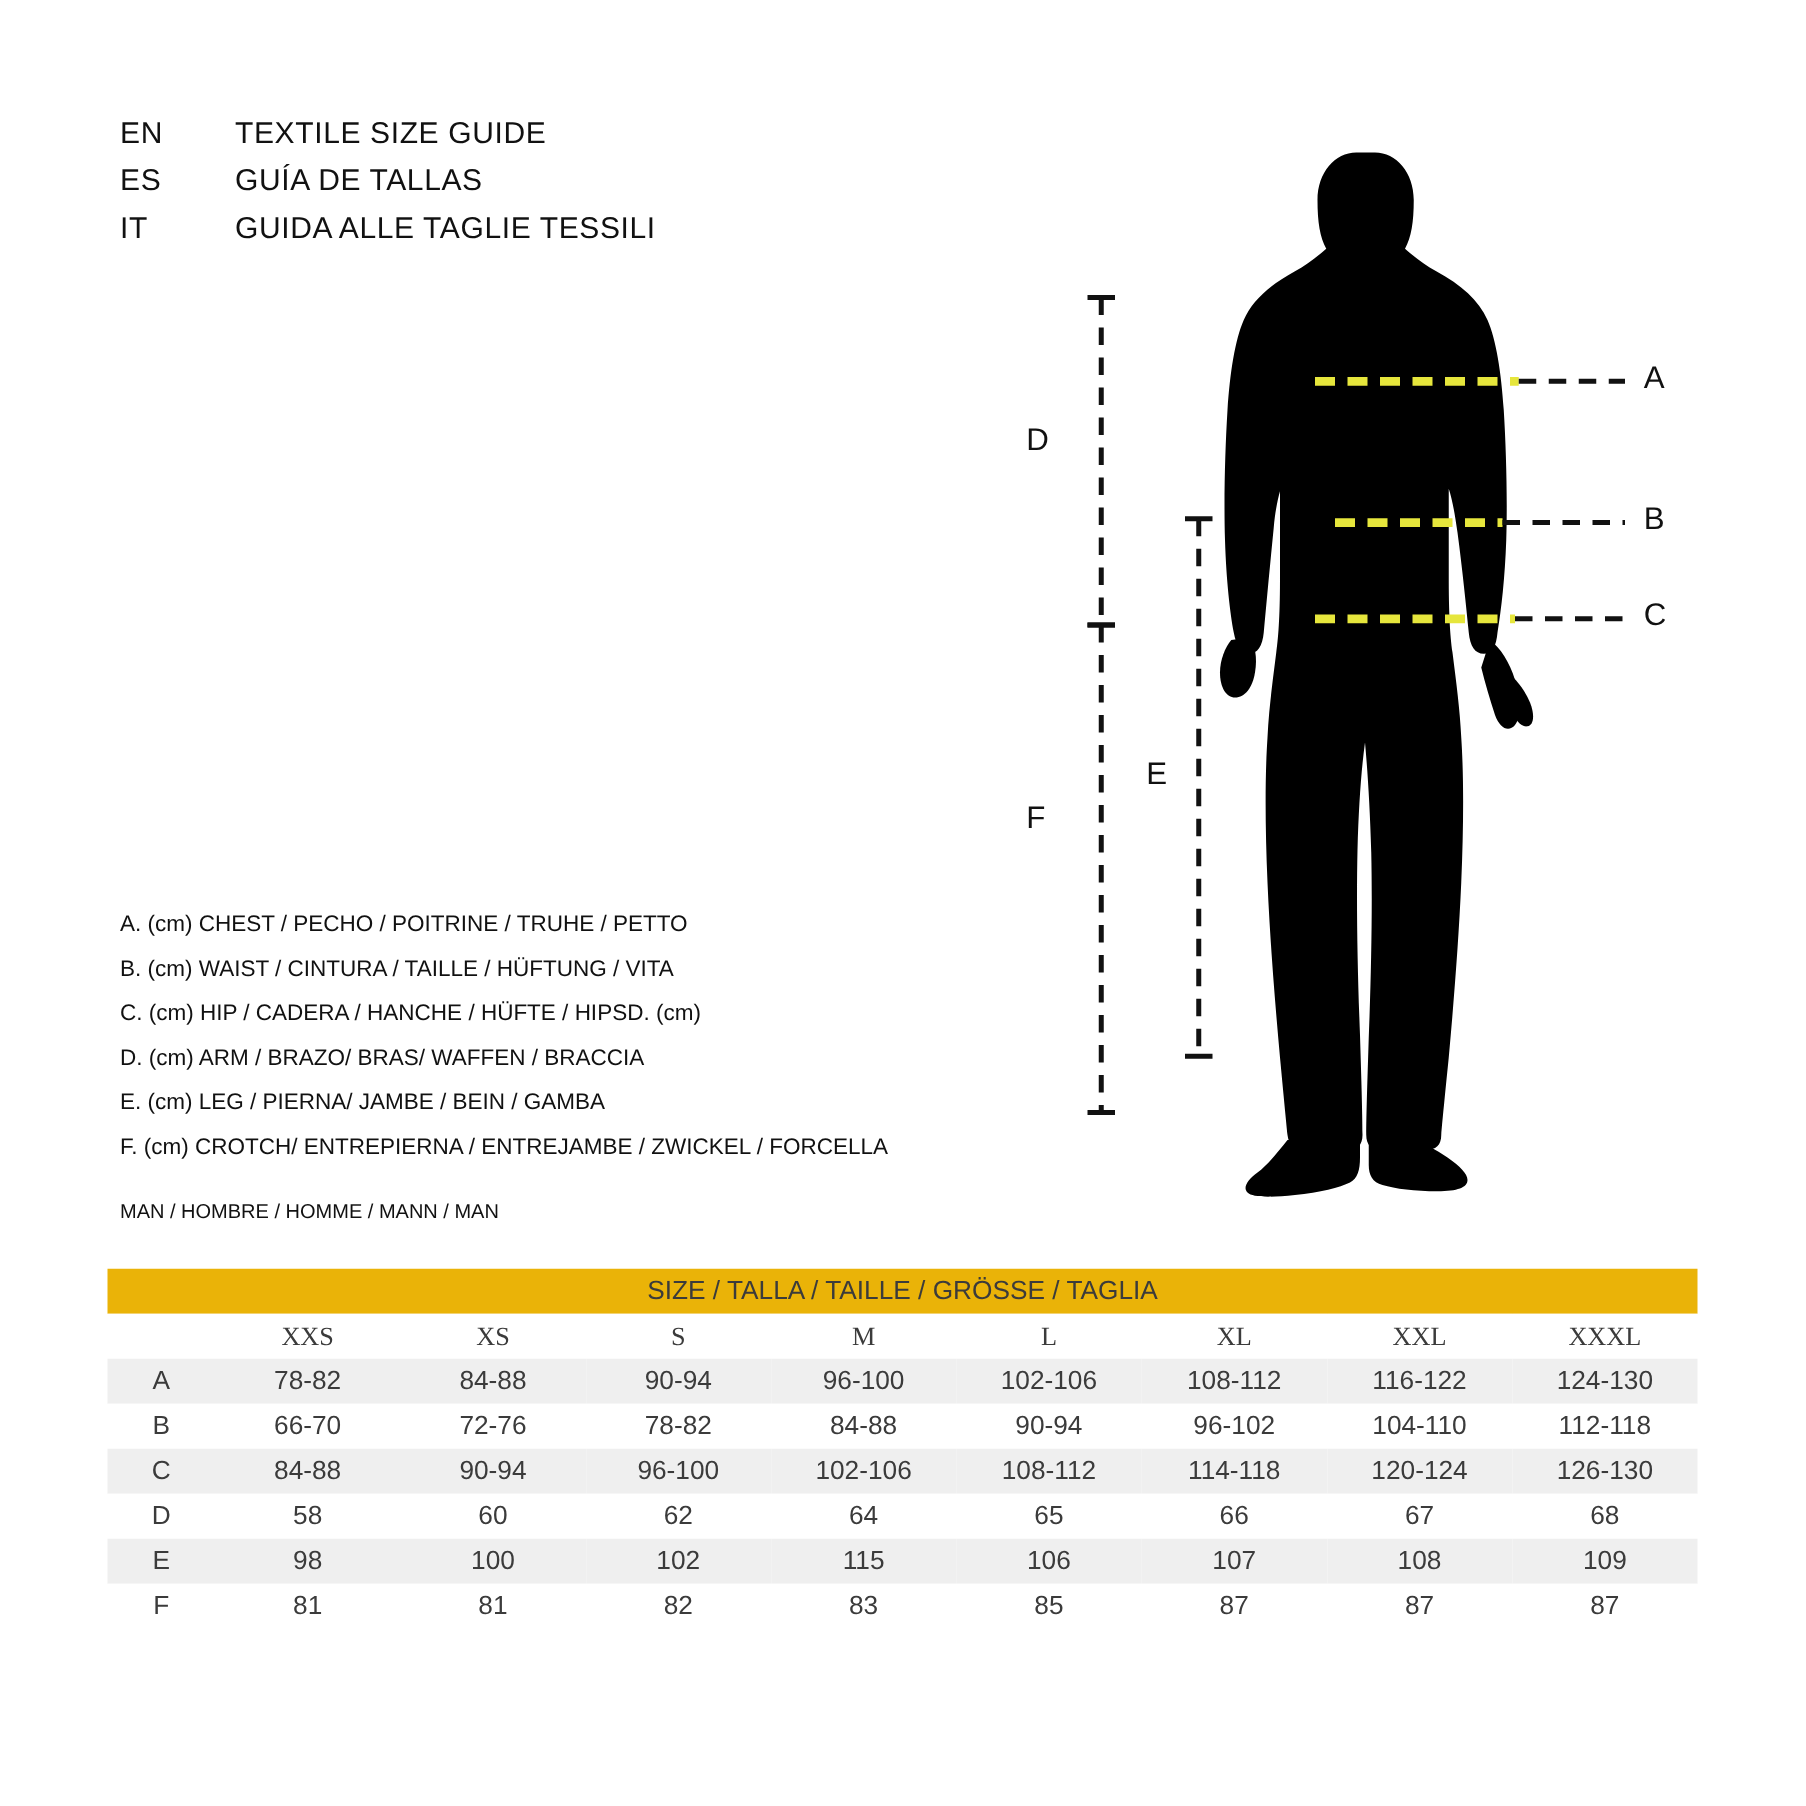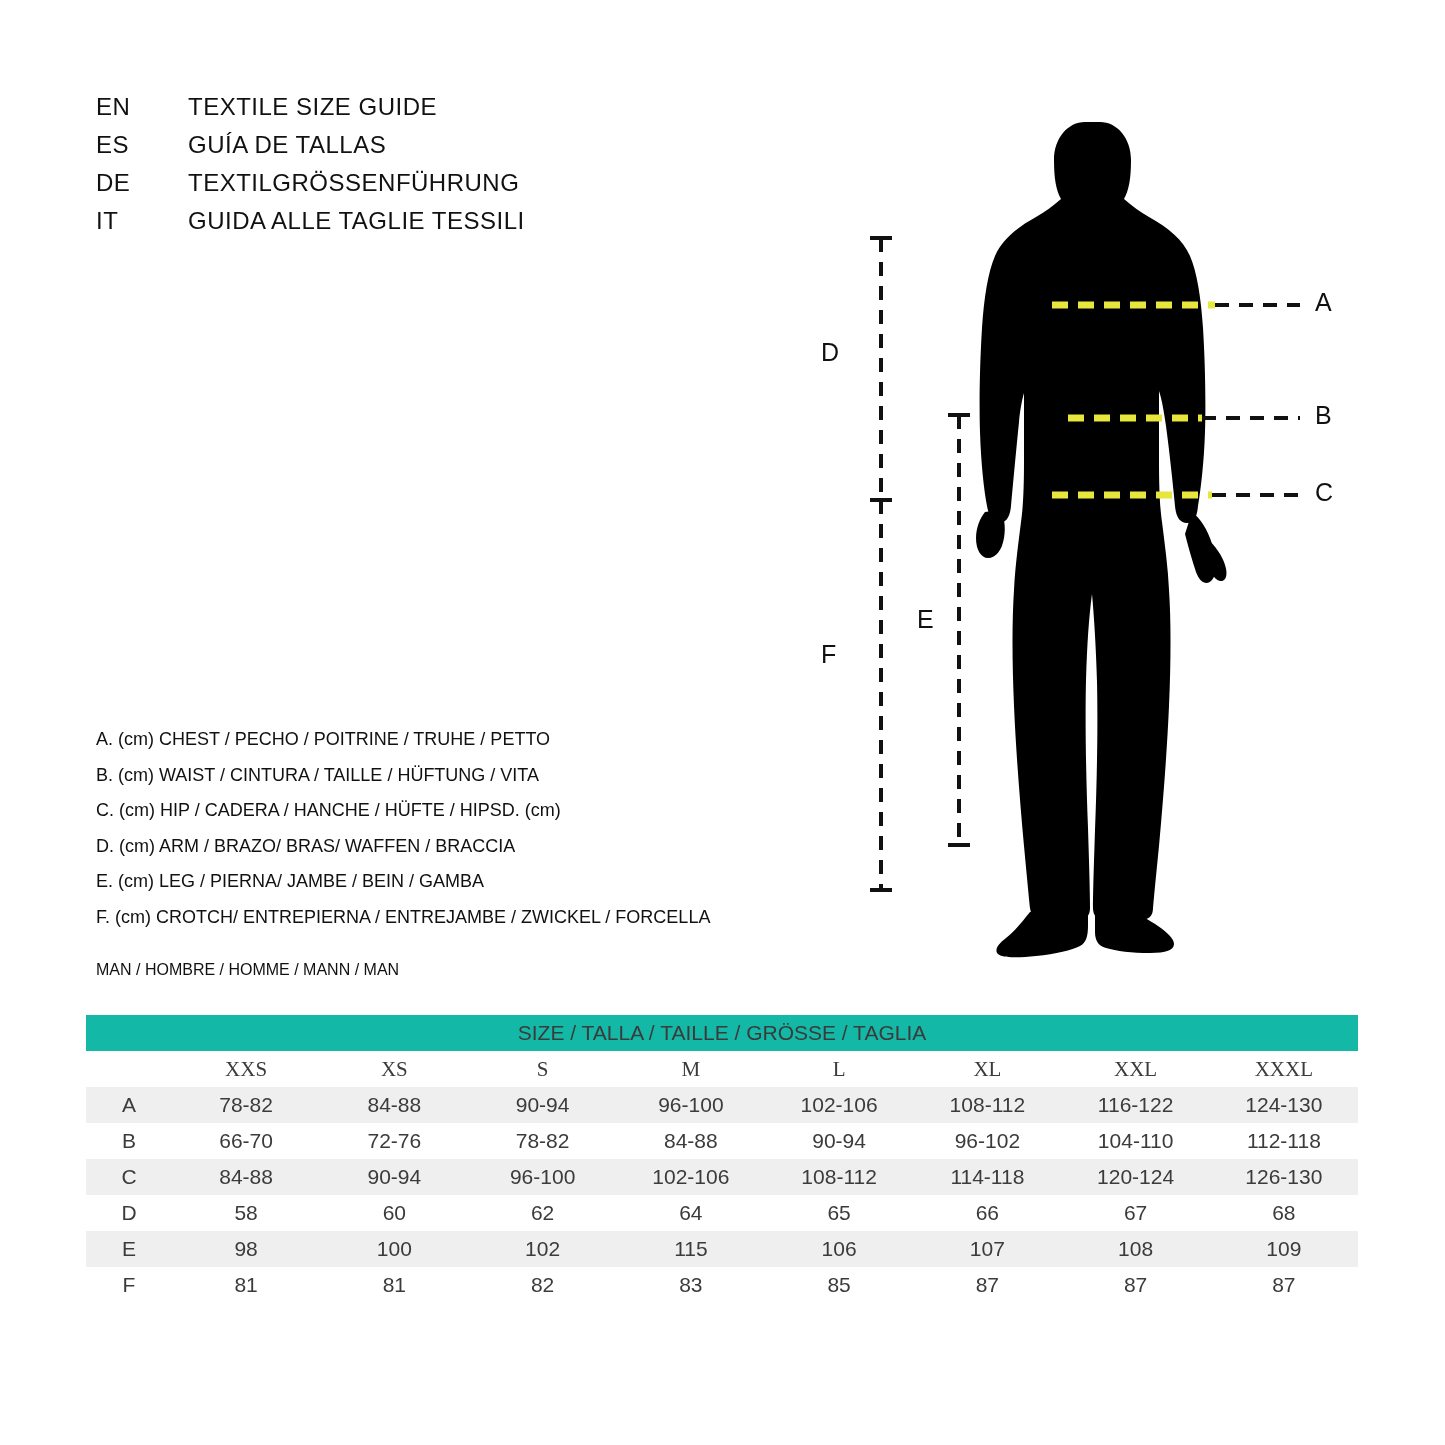--- a/index.html
+++ b/index.html
@@ -138,10 +138,6 @@
   <div class="title-row">
     <span class="title-lang">ES</span>
     <span class="title-text">GUÍA DE TALLAS</span>
-  </div>
-  <div class="title-row">
-    <span class="title-lang">DE</span>
-    <span class="title-text">TEXTILGRÖSSENFÜHRUNG</span>
   </div>
   <div class="title-row">
     <span class="title-lang">IT</span>

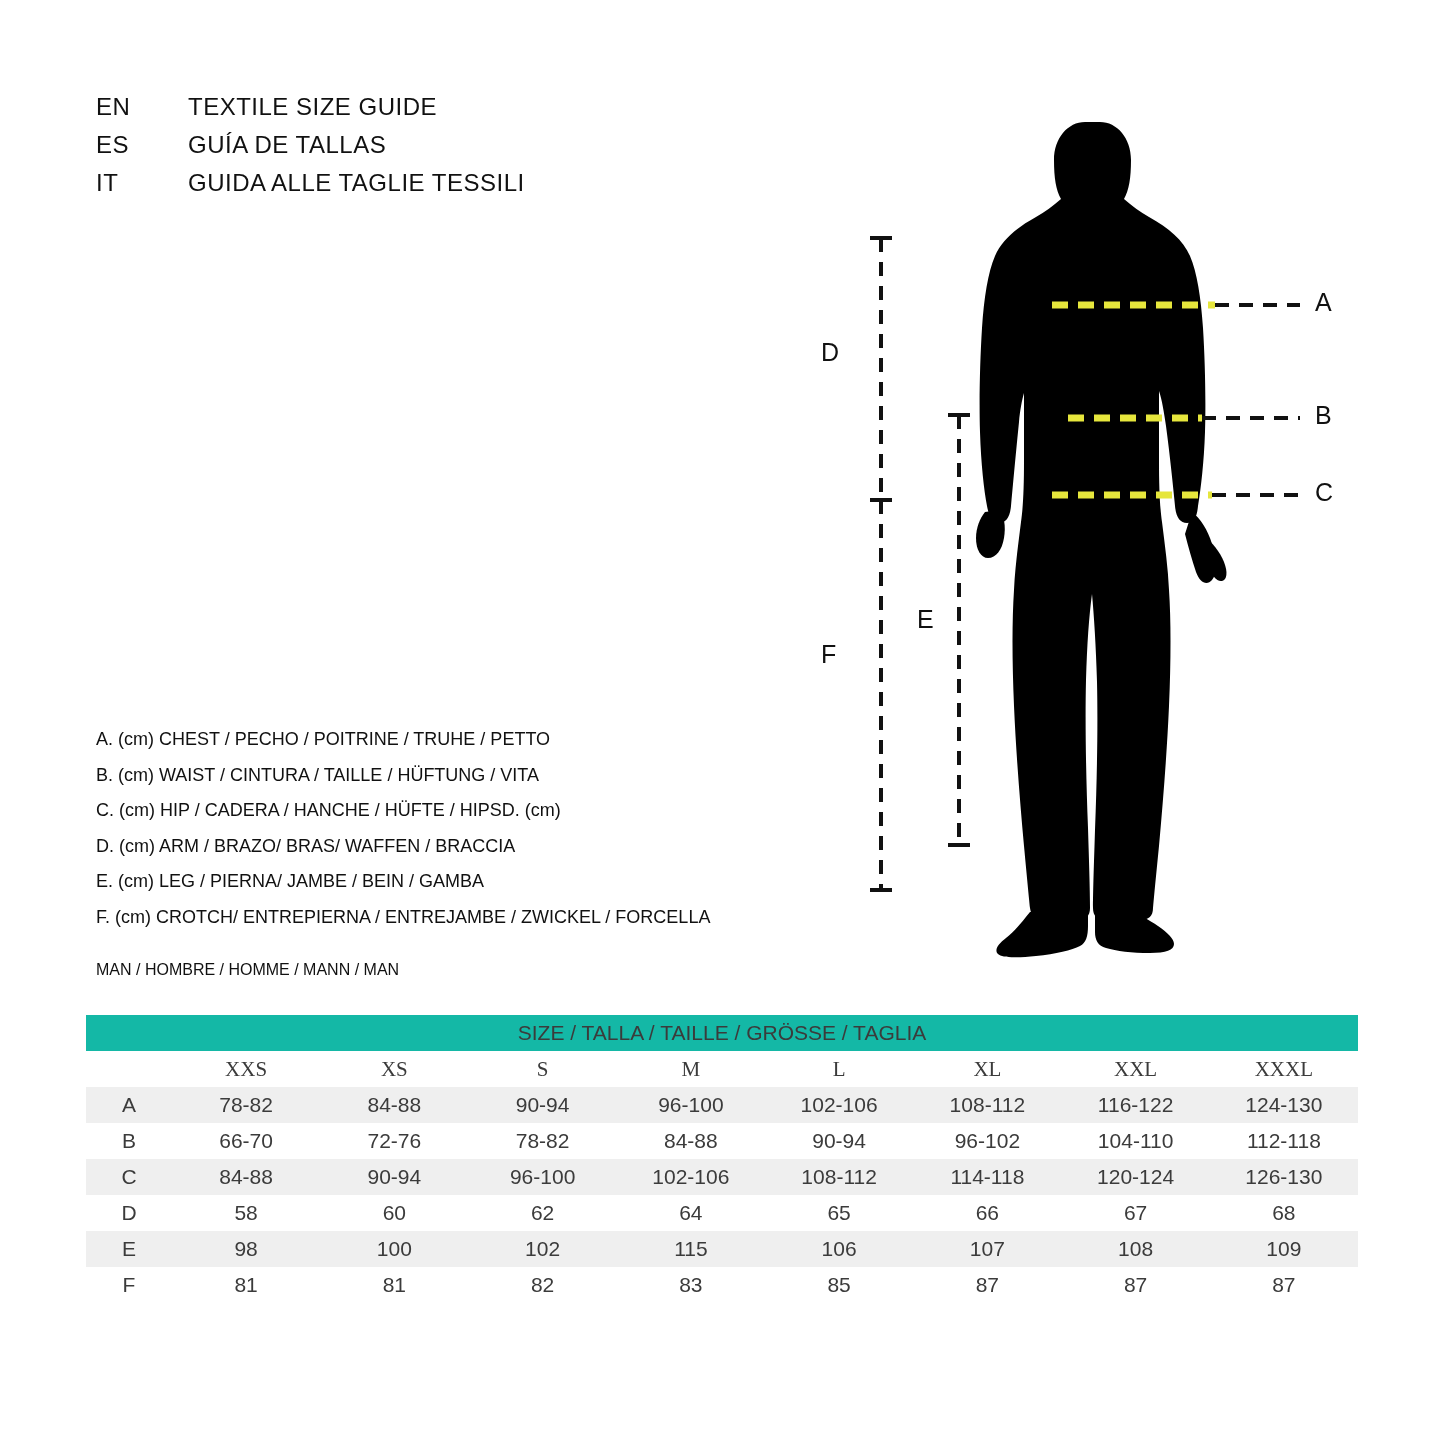--- a/index.html
+++ b/index.html
@@ -83,7 +83,7 @@
     vertical-align: middle;
   }
   .hdr-row td {
-    background: #14b8a6;
+    background: #eab308;
     color: #3b3b3b;
     text-align: left;
     font-size: 21px;

